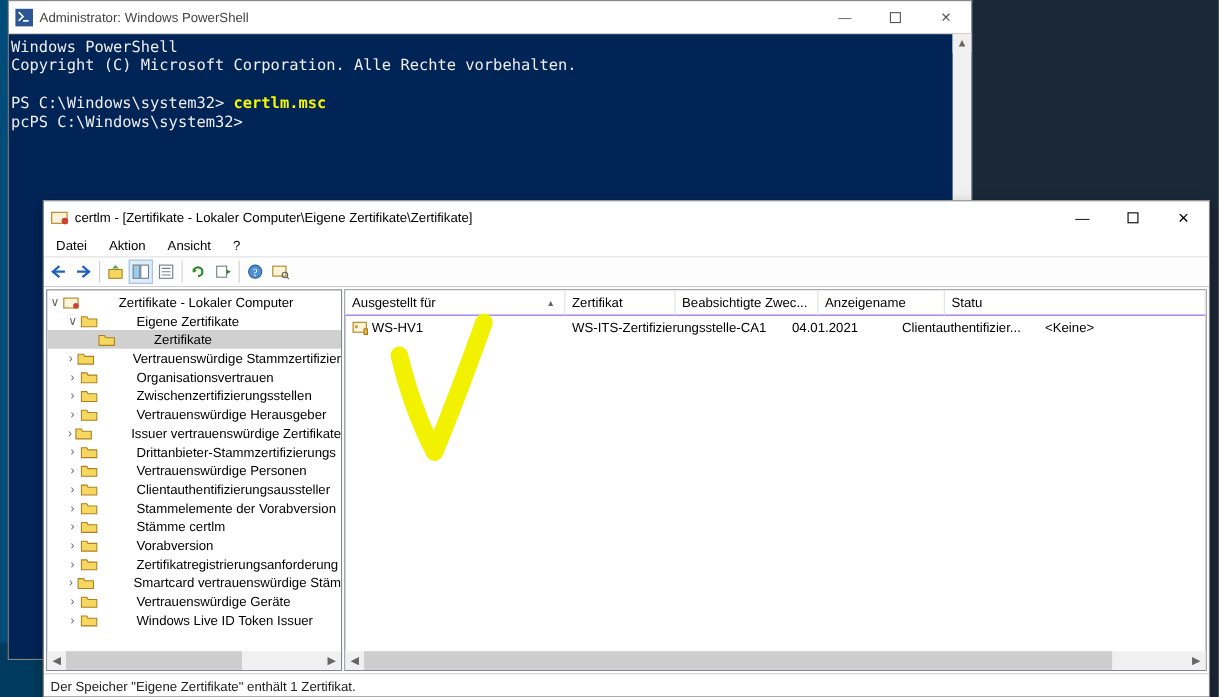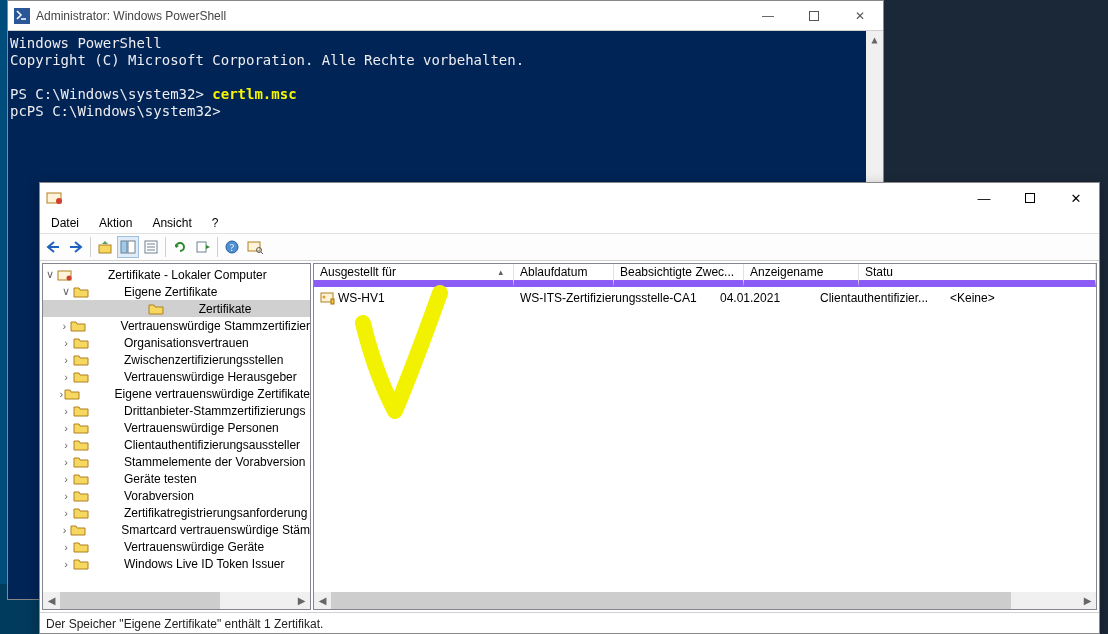--- a/index.html
+++ b/index.html
@@ -108,6 +108,7 @@
         <circle cx="13" cy="11" r="3" fill="#d04030"></circle>
       </svg>
     </span>
+    <span class="mmc-title">certlm - [Zertifikate - Lokaler Computer\Eigene Zertifikate\Zertifikate]</span>
     <div class="mmc-ctrl">
       <div>—</div>
       <div>

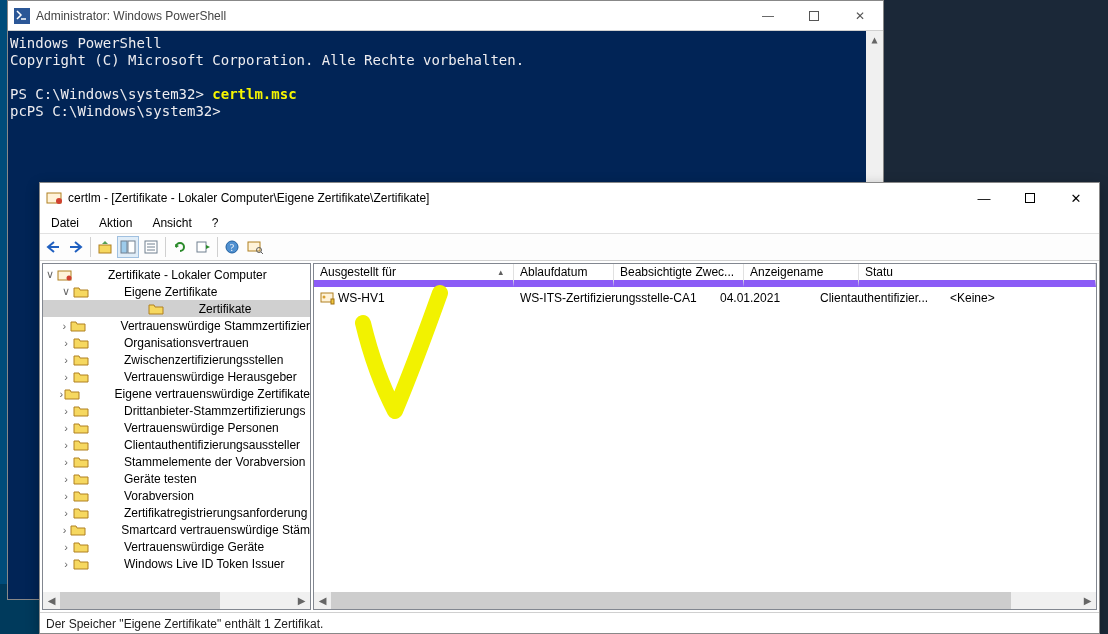--- a/index.html
+++ b/index.html
@@ -49,7 +49,7 @@
   
   .list-pane { flex: 1; border: 1px solid #828790; margin: 2px 2px 2px 2px; position: relative; background: #fff; }
   .list-header { display: flex; height: 23px; background: #fff; }
-  .list-header .col { border-right: 1px solid #e1e1e1; border-bottom: 7px solid #8b5cf6; padding: 3px 6px; font-size: 12px; display: flex; align-items: center; }
+  .list-header .col { border-right: 1px solid #e1e1e1; border-bottom: 1px solid #8b5cf6; padding: 3px 6px; font-size: 12px; display: flex; align-items: center; }
   .list-header .sort-ind { margin-left: auto; color: #606060; font-size: 9px; padding-right: 4px; }
   .list-row { display: flex; height: 18px; align-items: flex-end; }
   .list-row .cell { padding: 0 6px; font-size: 12px; overflow: hidden; white-space: nowrap; }

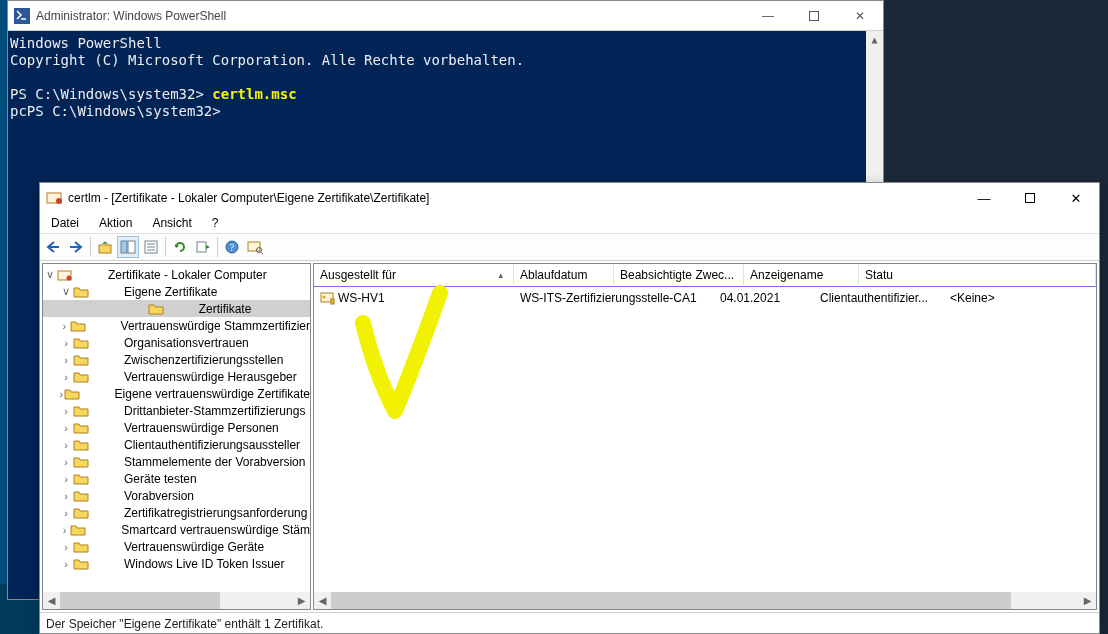--- a/index.html
+++ b/index.html
@@ -366,7 +366,7 @@
           <span>Ausgestellt für</span>
           <span class="sort-ind">▴</span>
         </div>
-        <div class="col" style="width:100px">Ablaufdatum</div>
+        <div class="col" style="width:100px">Zertifikat</div>
         <div class="col" style="width:130px">Beabsichtigte Zwec...</div>
         <div class="col" style="width:115px">Anzeigename</div>
         <div class="col" style="flex:1">Statu</div>

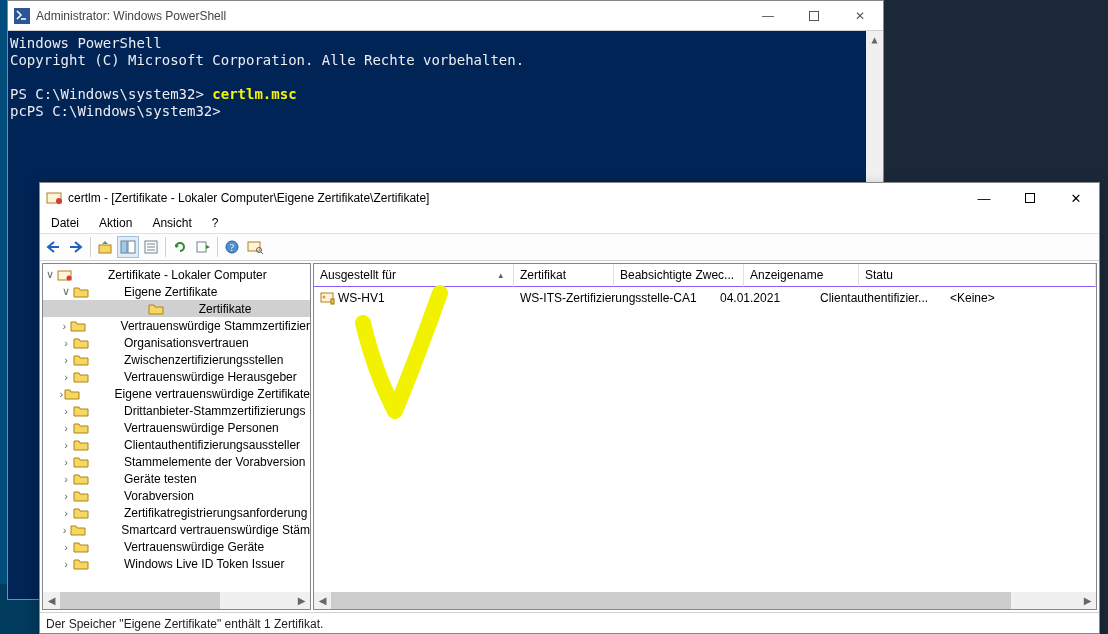--- a/index.html
+++ b/index.html
@@ -39,7 +39,7 @@
   .tree-pane { width: 269px; border: 1px solid #828790; margin: 2px 0 2px 2px; overflow: hidden; position: relative; background:#fff; }
   .tree { padding: 2px 0; white-space: nowrap; }
   .tree-row { display: flex; align-items: center; height: 17px; font-size: 12px; }
-  .tree-row.sel { background: #d0d0d0; justify-content: center; }
+  .tree-row.sel { background: #d0d0d0; }
   .tree-tw { width: 14px; text-align: center; color: #666; font-size: 11px; cursor: default; }
   .tree-ic { width: 16px; height: 14px; display: inline-flex; align-items: center; justify-content: center; margin-right: 2px; }
   .tree-lbl { padding-left: 1px; margin-left: 32px; }

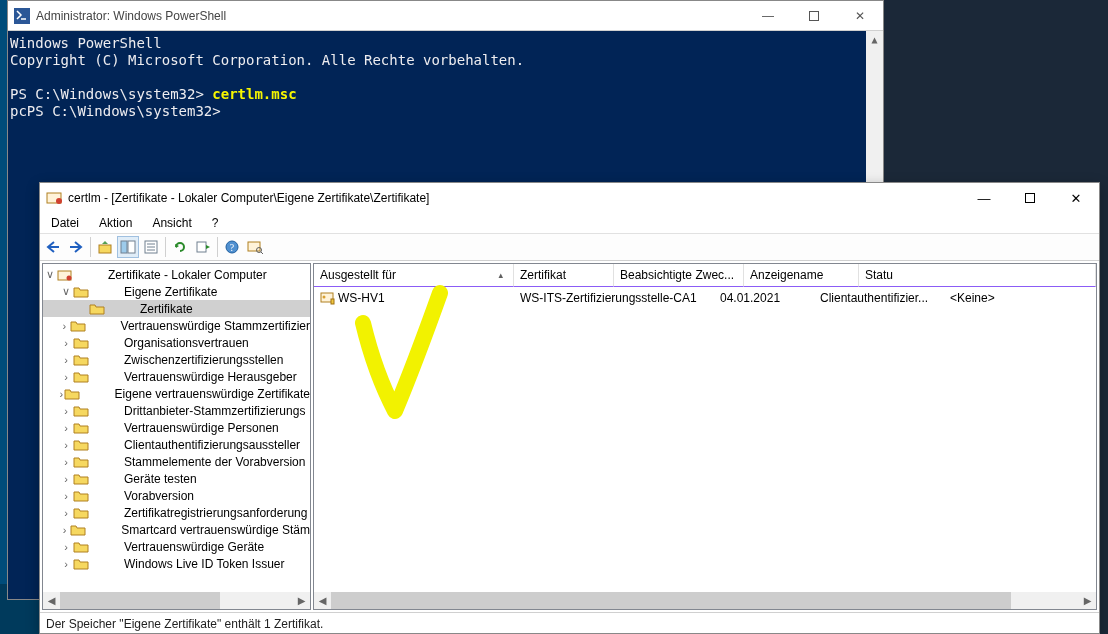--- a/index.html
+++ b/index.html
@@ -259,7 +259,7 @@
                 <path d="M1 3 L6 3 L7 5 L15 5 L15 12 L1 12 Z" fill="#f6d860" stroke="#b08020"></path>
               </svg>
             </span>
-            <span class="tree-lbl">Eigene vertrauenswürdige Zertifikate</span>
+            <span class="tree-lbl">Issuer vertrauenswürdige Zertifikate</span>
           </div>
           <div class="tree-row" style="padding-left: 16px;">
             <span class="tree-tw">›</span>

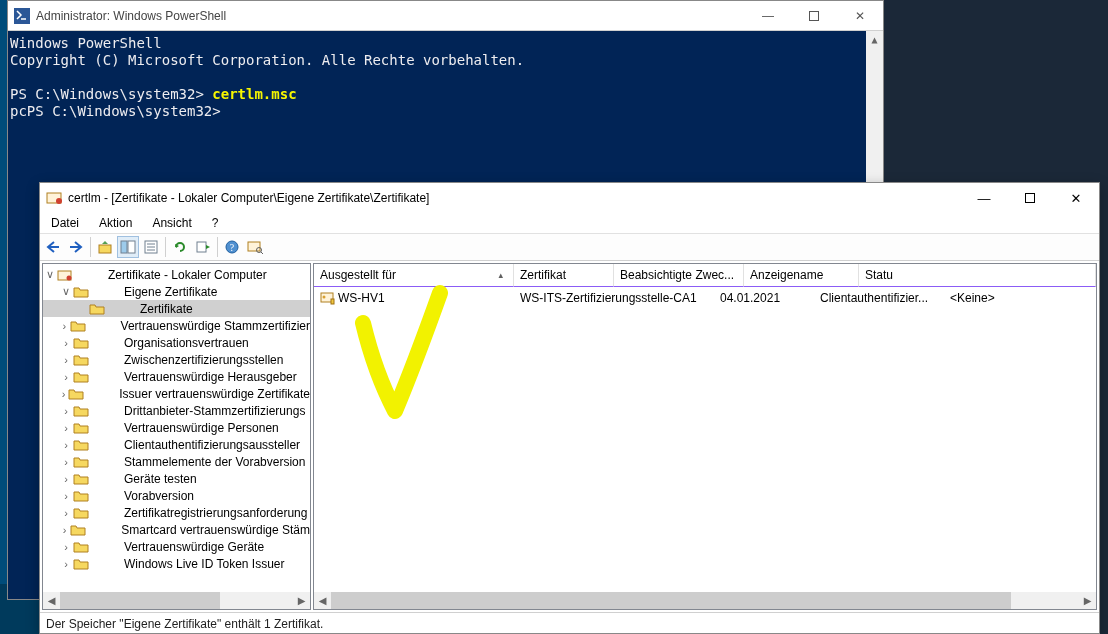--- a/index.html
+++ b/index.html
@@ -304,7 +304,7 @@
                 <path d="M1 3 L6 3 L7 5 L15 5 L15 12 L1 12 Z" fill="#f6d860" stroke="#b08020"></path>
               </svg>
             </span>
-            <span class="tree-lbl">Geräte testen</span>
+            <span class="tree-lbl">Stämme certlm</span>
           </div>
           <div class="tree-row" style="padding-left: 16px;">
             <span class="tree-tw">›</span>

